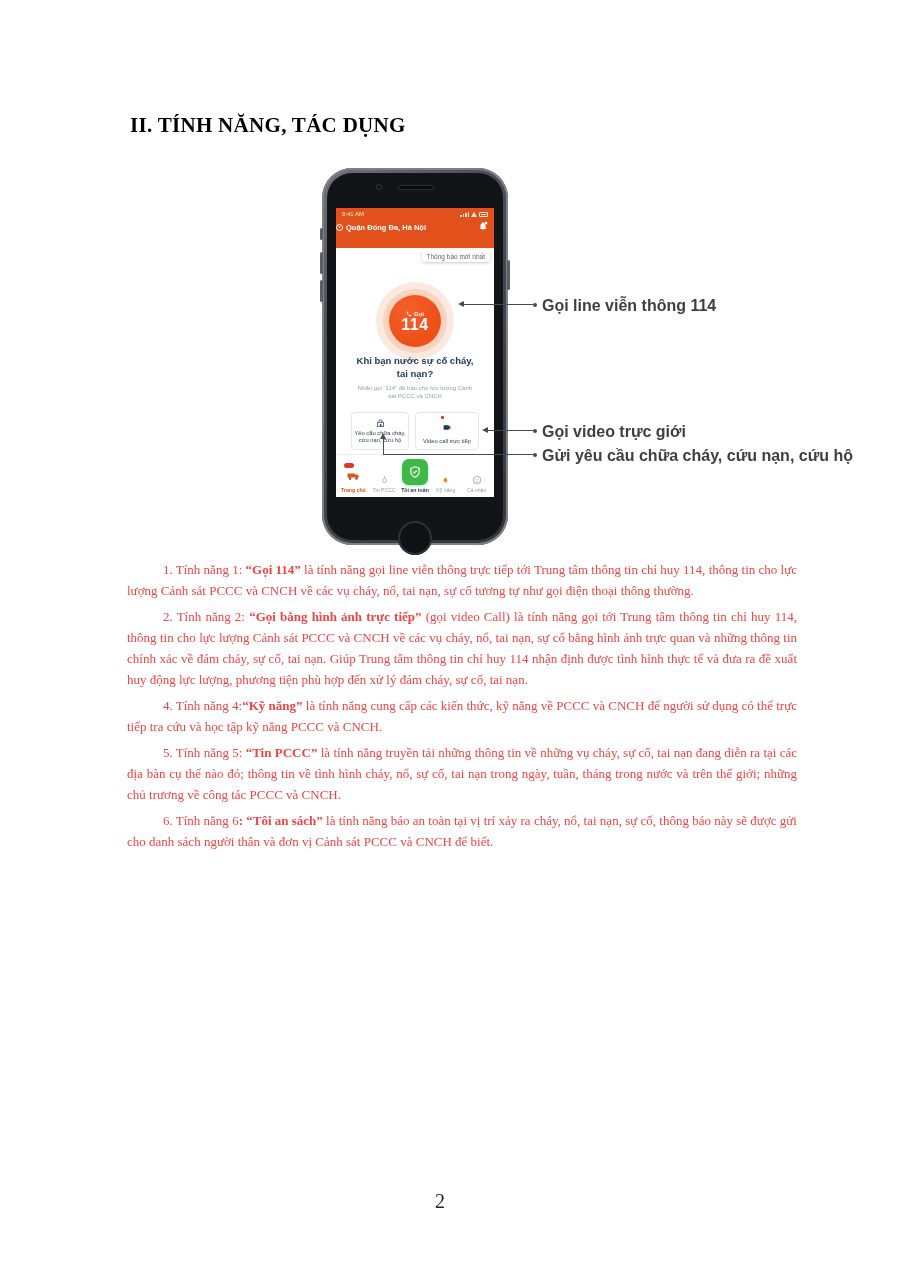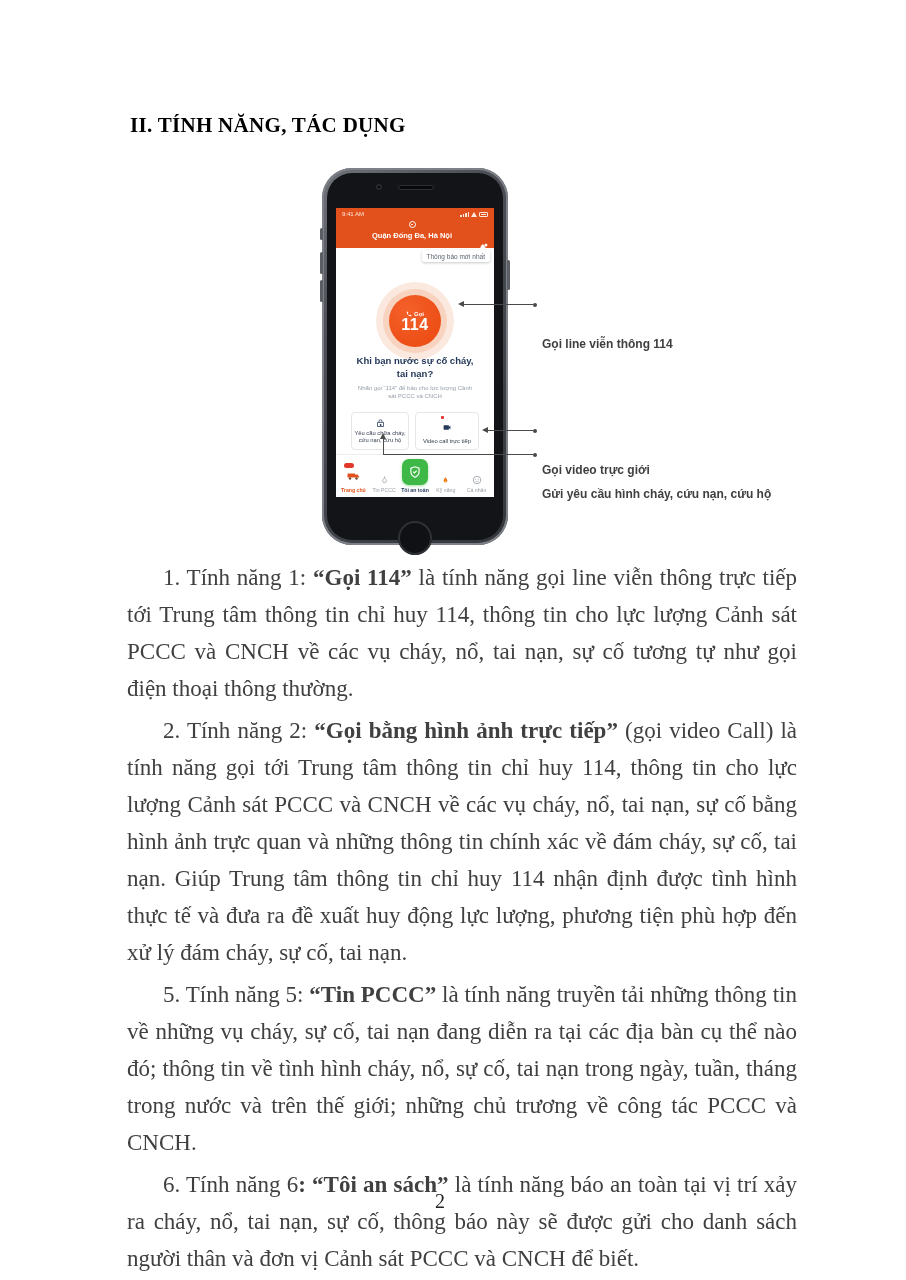--- a/index.html
+++ b/index.html
@@ -57,7 +57,7 @@
           border-bottom:5px solid #ffe9df; }
   .batt { width:9px; height:4.5px; border:1px solid #ffe9df; border-radius:1px; position:relative; }
   .batt::after { content:""; position:absolute; left:.5px; top:.5px; bottom:.5px; width:5px; background:#ffe9df; }
-  .locrow { display:flex; align-items:center; gap:3px; padding:4px 6px 0 0; font-size:7.5px; font-weight:bold;flex-direction:column; }
+  .locrow { display:flex; align-items:center; gap:3px; padding:4px 6px 0 0; font-size:7.5px; font-weight:bold; }
   .pin { width:7px; height:7px; border:1.2px solid #fff; border-radius:50%; position:relative; flex:0 0 auto; }
   .pin::after { content:""; position:absolute; left:1.6px; top:1.6px; width:1.6px; height:1.6px;
                 border-radius:50%; background:#fff; }

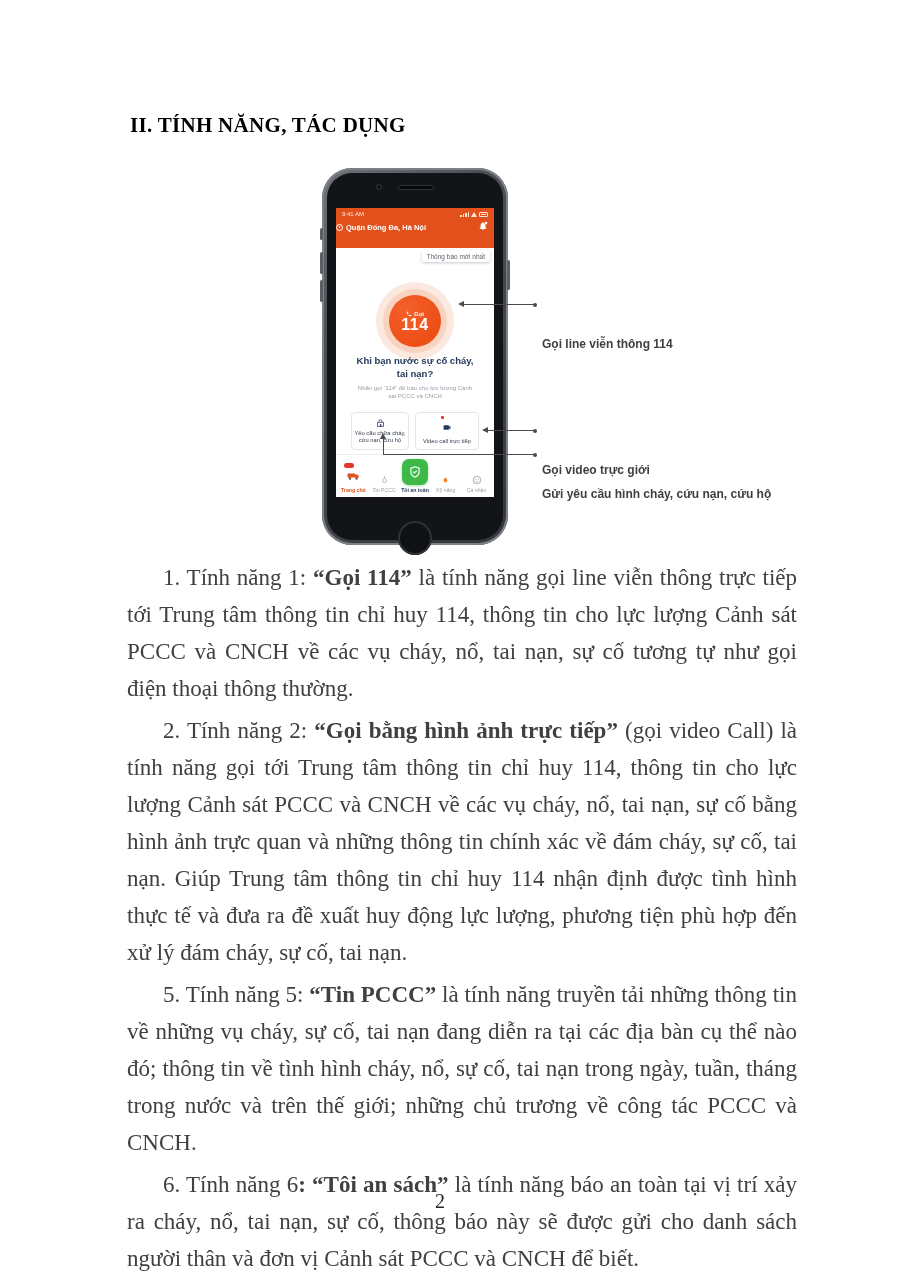--- a/index.html
+++ b/index.html
@@ -19,7 +19,7 @@
 
   
   .ann-label { position:absolute; font-family:"Liberation Sans", sans-serif;
-               font-size:12px; font-weight:bold; color:#3f3f3f; white-space:nowrap;margin-top:40px; }
+               font-size:16px; font-weight:bold; color:#3f3f3f; white-space:nowrap; }
   .conn { position:absolute; border-top:1.5px solid #4a4a4a; }
   .conn .ah-left { position:absolute; left:-5px; top:-4px; width:0; height:0;
         border-top:3.5px solid transparent; border-bottom:3.5px solid transparent;

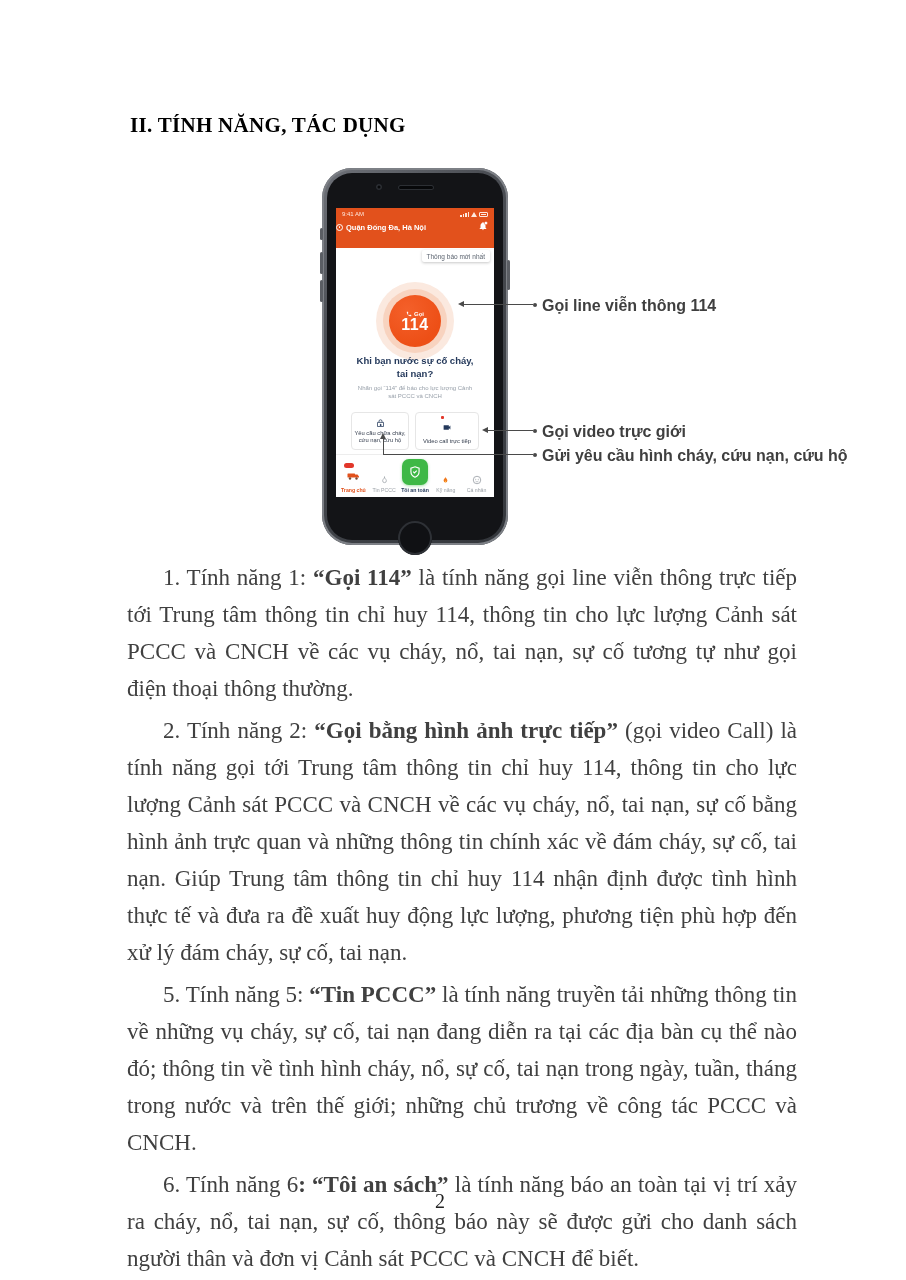--- a/index.html
+++ b/index.html
@@ -259,7 +259,7 @@
   <div class="conn" style="left:383px; top:454px; width:150px;">
     <span class="dot"></span>
   </div>
-  <div class="ann-label" style="left:542px; top:447px;">Gửi yêu cầu hình cháy, cứu nạn, cứu hộ</div>
+  <div class="ann-label" style="left:542px; top:447px;">Gửi yêu cầu chữa cháy, cứu nạn, cứu hộ</div>
 
   <div class="textblock">
     <p class="para"><span>1. Tính năng 1: </span><b>“Gọi 114”</b><span> là tính năng gọi line viễn thông trực tiếp tới Trung tâm thông tin chỉ huy 114, thông tin cho lực lượng Cảnh sát PCCC và CNCH về các vụ cháy, nổ, tai nạn, sự cố tương tự như gọi điện thoại thông thường.</span></p>

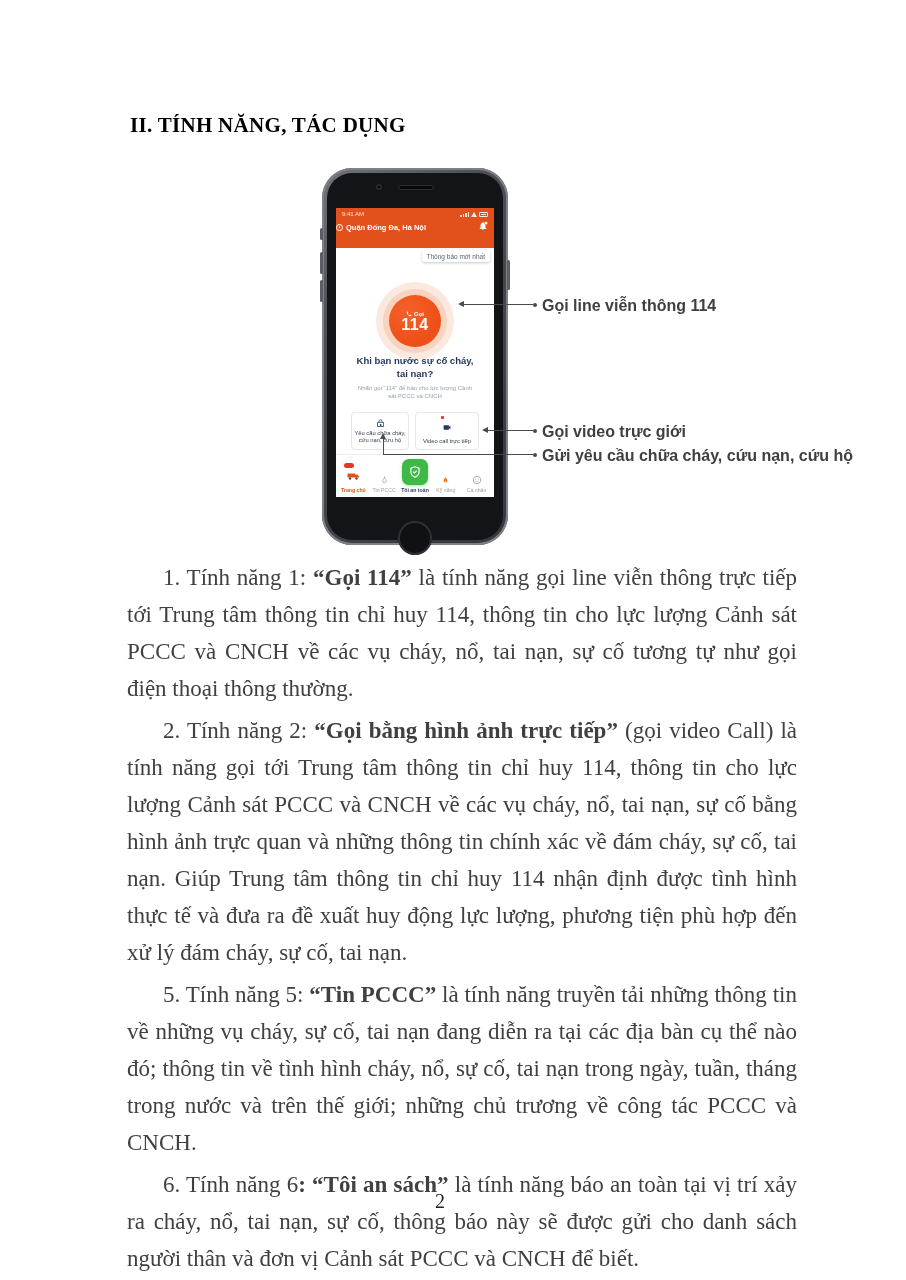--- a/index.html
+++ b/index.html
@@ -11,8 +11,8 @@
   .heading { position:absolute; left:130px; top:113px; font-size:21px; font-weight:bold;
              letter-spacing:.3px; color:#000; }
   .textblock { position:absolute; left:127px; top:559px; width:670px; }
-  .para { font-size:23px; line-height:37px; text-align:justify; text-indent:36px;
-          margin-bottom:5px; color:#404040; }
+  .para { font-size:13px; line-height:21px; text-align:justify; text-indent:36px;
+          margin-bottom:5px; color:#ef4444; }
   .para b { font-weight:bold; }
   .pagenum { position:absolute; left:0; right:0; top:1190px; text-align:center;
              font-size:20px; color:#222; }

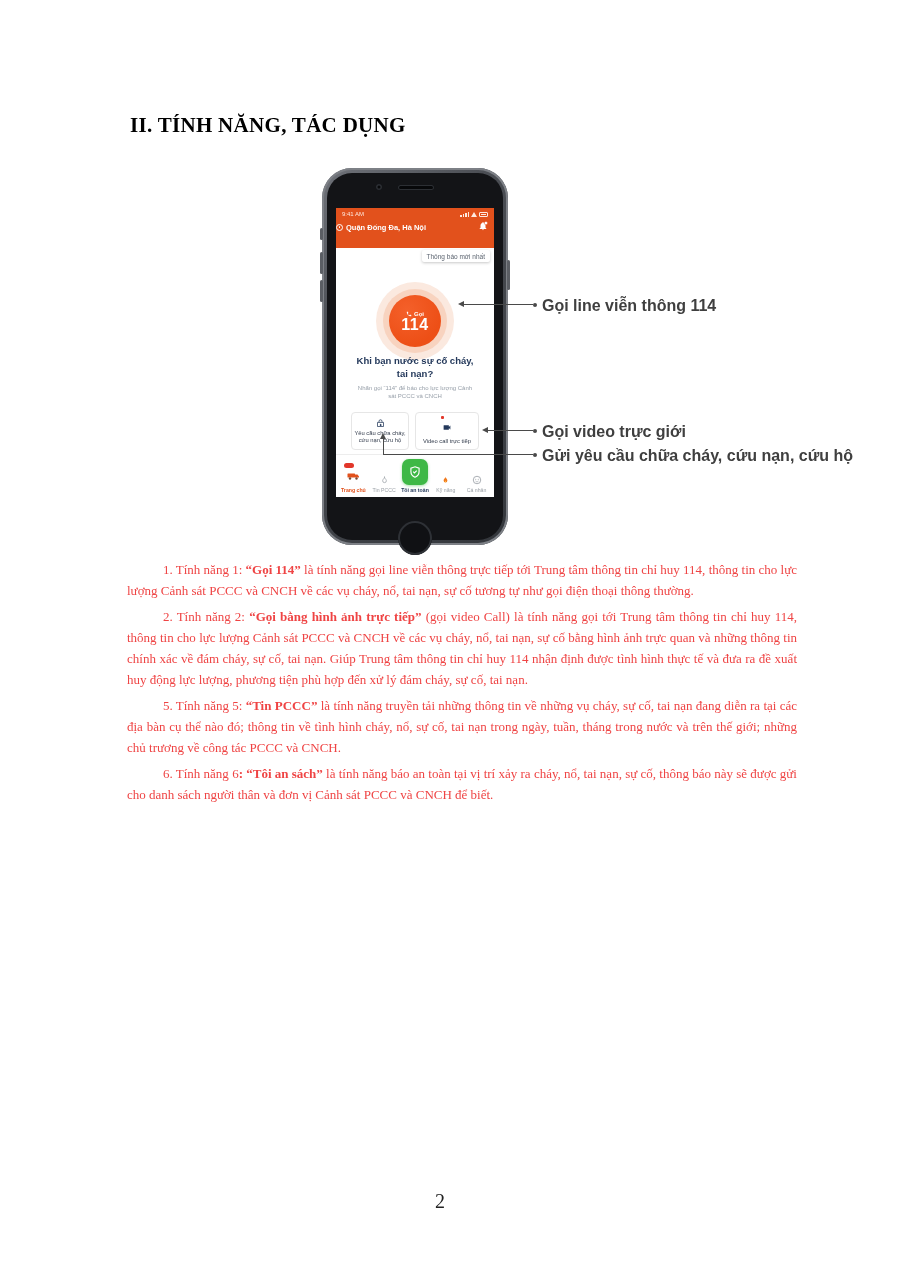--- a/index.html
+++ b/index.html
@@ -264,6 +264,7 @@
   <div class="textblock">
     <p class="para"><span>1. Tính năng 1: </span><b>“Gọi 114”</b><span> là tính năng gọi line viễn thông trực tiếp tới Trung tâm thông tin chỉ huy 114, thông tin cho lực lượng Cảnh sát PCCC và CNCH về các vụ cháy, nổ, tai nạn, sự cố tương tự như gọi điện thoại thông thường.</span></p>
     <p class="para"><span>2. Tính năng 2: </span><b>“Gọi bằng hình ảnh trực tiếp”</b><span> (gọi video Call) là tính năng gọi tới Trung tâm thông tin chỉ huy 114, thông tin cho lực lượng Cảnh sát PCCC và CNCH về các vụ cháy, nổ, tai nạn, sự cố bằng hình ảnh trực quan và những thông tin chính xác về đám cháy, sự cố, tai nạn. Giúp Trung tâm thông tin chỉ huy 114 nhận định được tình hình thực tế và đưa ra đề xuất huy động lực lượng, phương tiện phù hợp đến xử lý đám cháy, sự cố, tai nạn.</span></p>
+    <p class="para"><span>4. Tính năng 4:</span><b>“Kỹ năng”</b><span> là tính năng cung cấp các kiến thức, kỹ năng về PCCC và CNCH để người sử dụng có thể trực tiếp tra cứu và học tập kỹ năng PCCC và CNCH.</span></p>
     <p class="para"><span>5. Tính năng 5: </span><b>“Tin PCCC”</b><span> là tính năng truyền tải những thông tin về những vụ cháy, sự cố, tai nạn đang diễn ra tại các địa bàn cụ thể nào đó; thông tin về tình hình cháy, nổ, sự cố, tai nạn trong ngày, tuần, tháng trong nước và trên thế giới; những chủ trương về công tác PCCC và CNCH.</span></p>
     <p class="para"><span>6. Tính năng 6</span><b>: “Tôi an sách”</b><span> là tính năng báo an toàn tại vị trí xảy ra cháy, nổ, tai nạn, sự cố, thông báo này sẽ được gửi cho danh sách người thân và đơn vị Cảnh sát PCCC và CNCH để biết.</span></p>
   </div>

